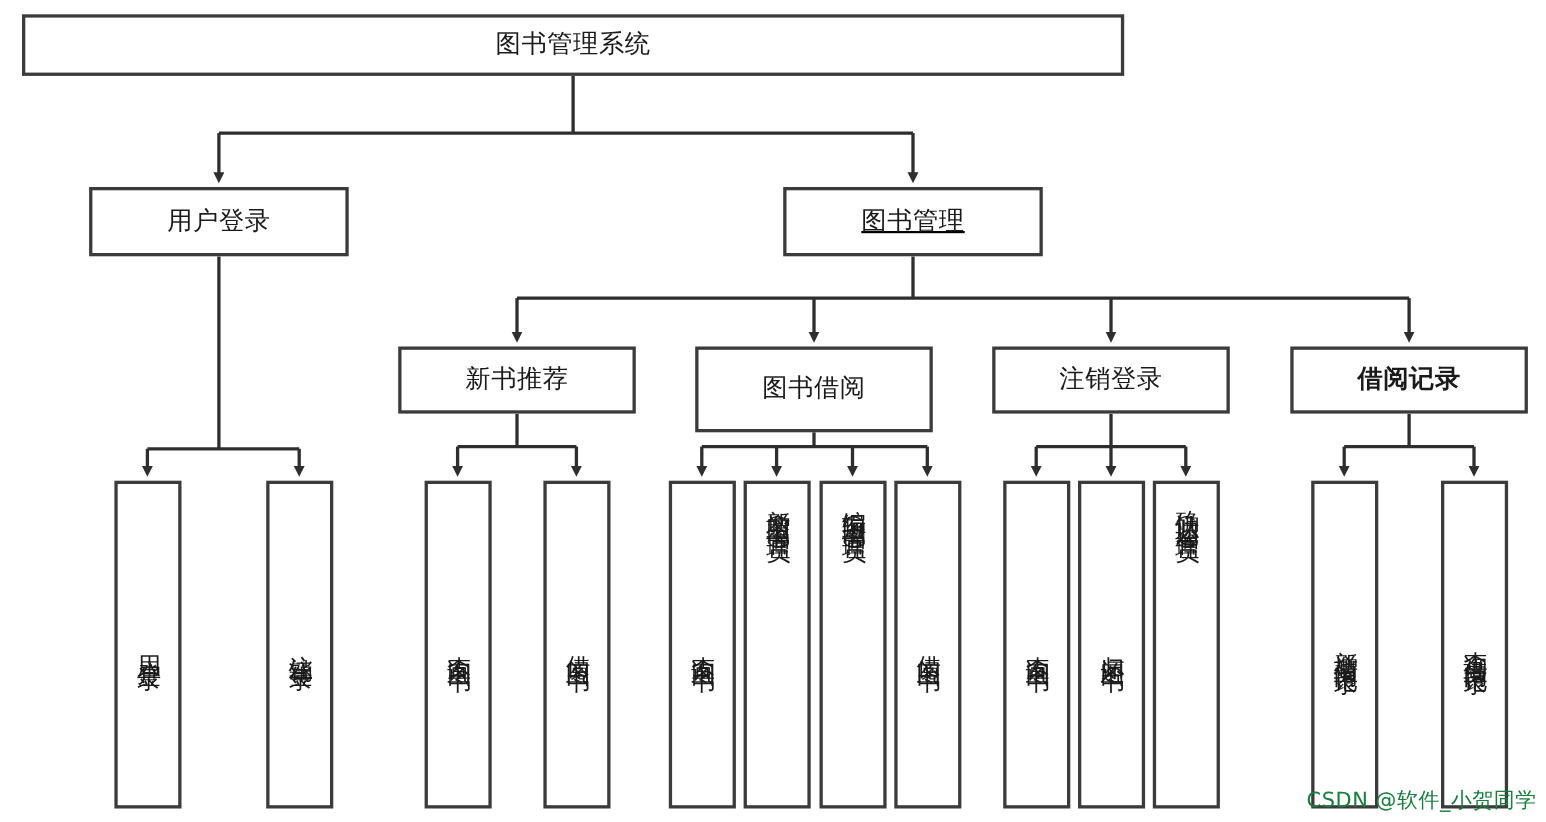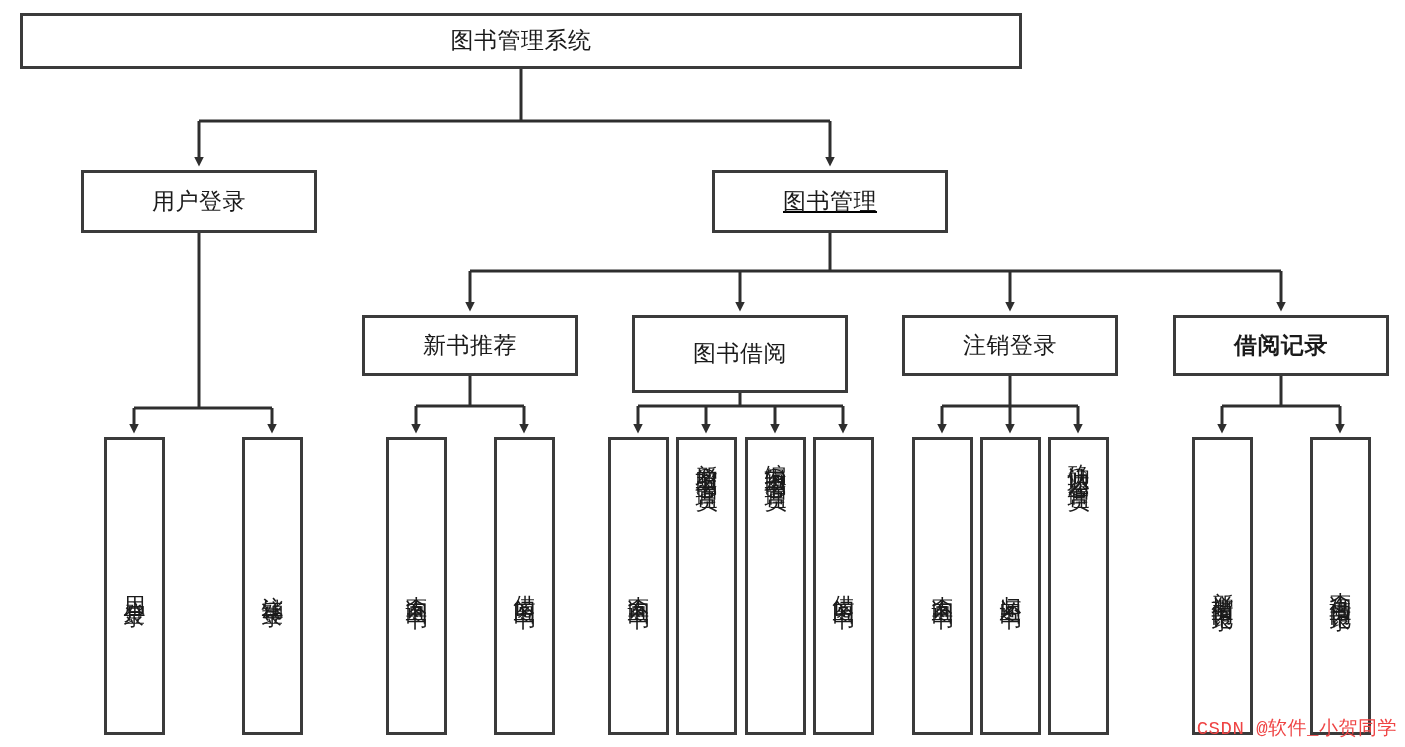--- a/index.html
+++ b/index.html
@@ -66,12 +66,11 @@
     position: absolute;
     right: 8px;
     bottom: 6px;
-    color: #ef4444;
+    color: #15803d;
     font-size: 19px;
     letter-spacing: 0.5px;
     white-space: nowrap;
     pointer-events: none;
-    font-family: Liberation Mono, monospace;
   }
 </style>
 </head>

